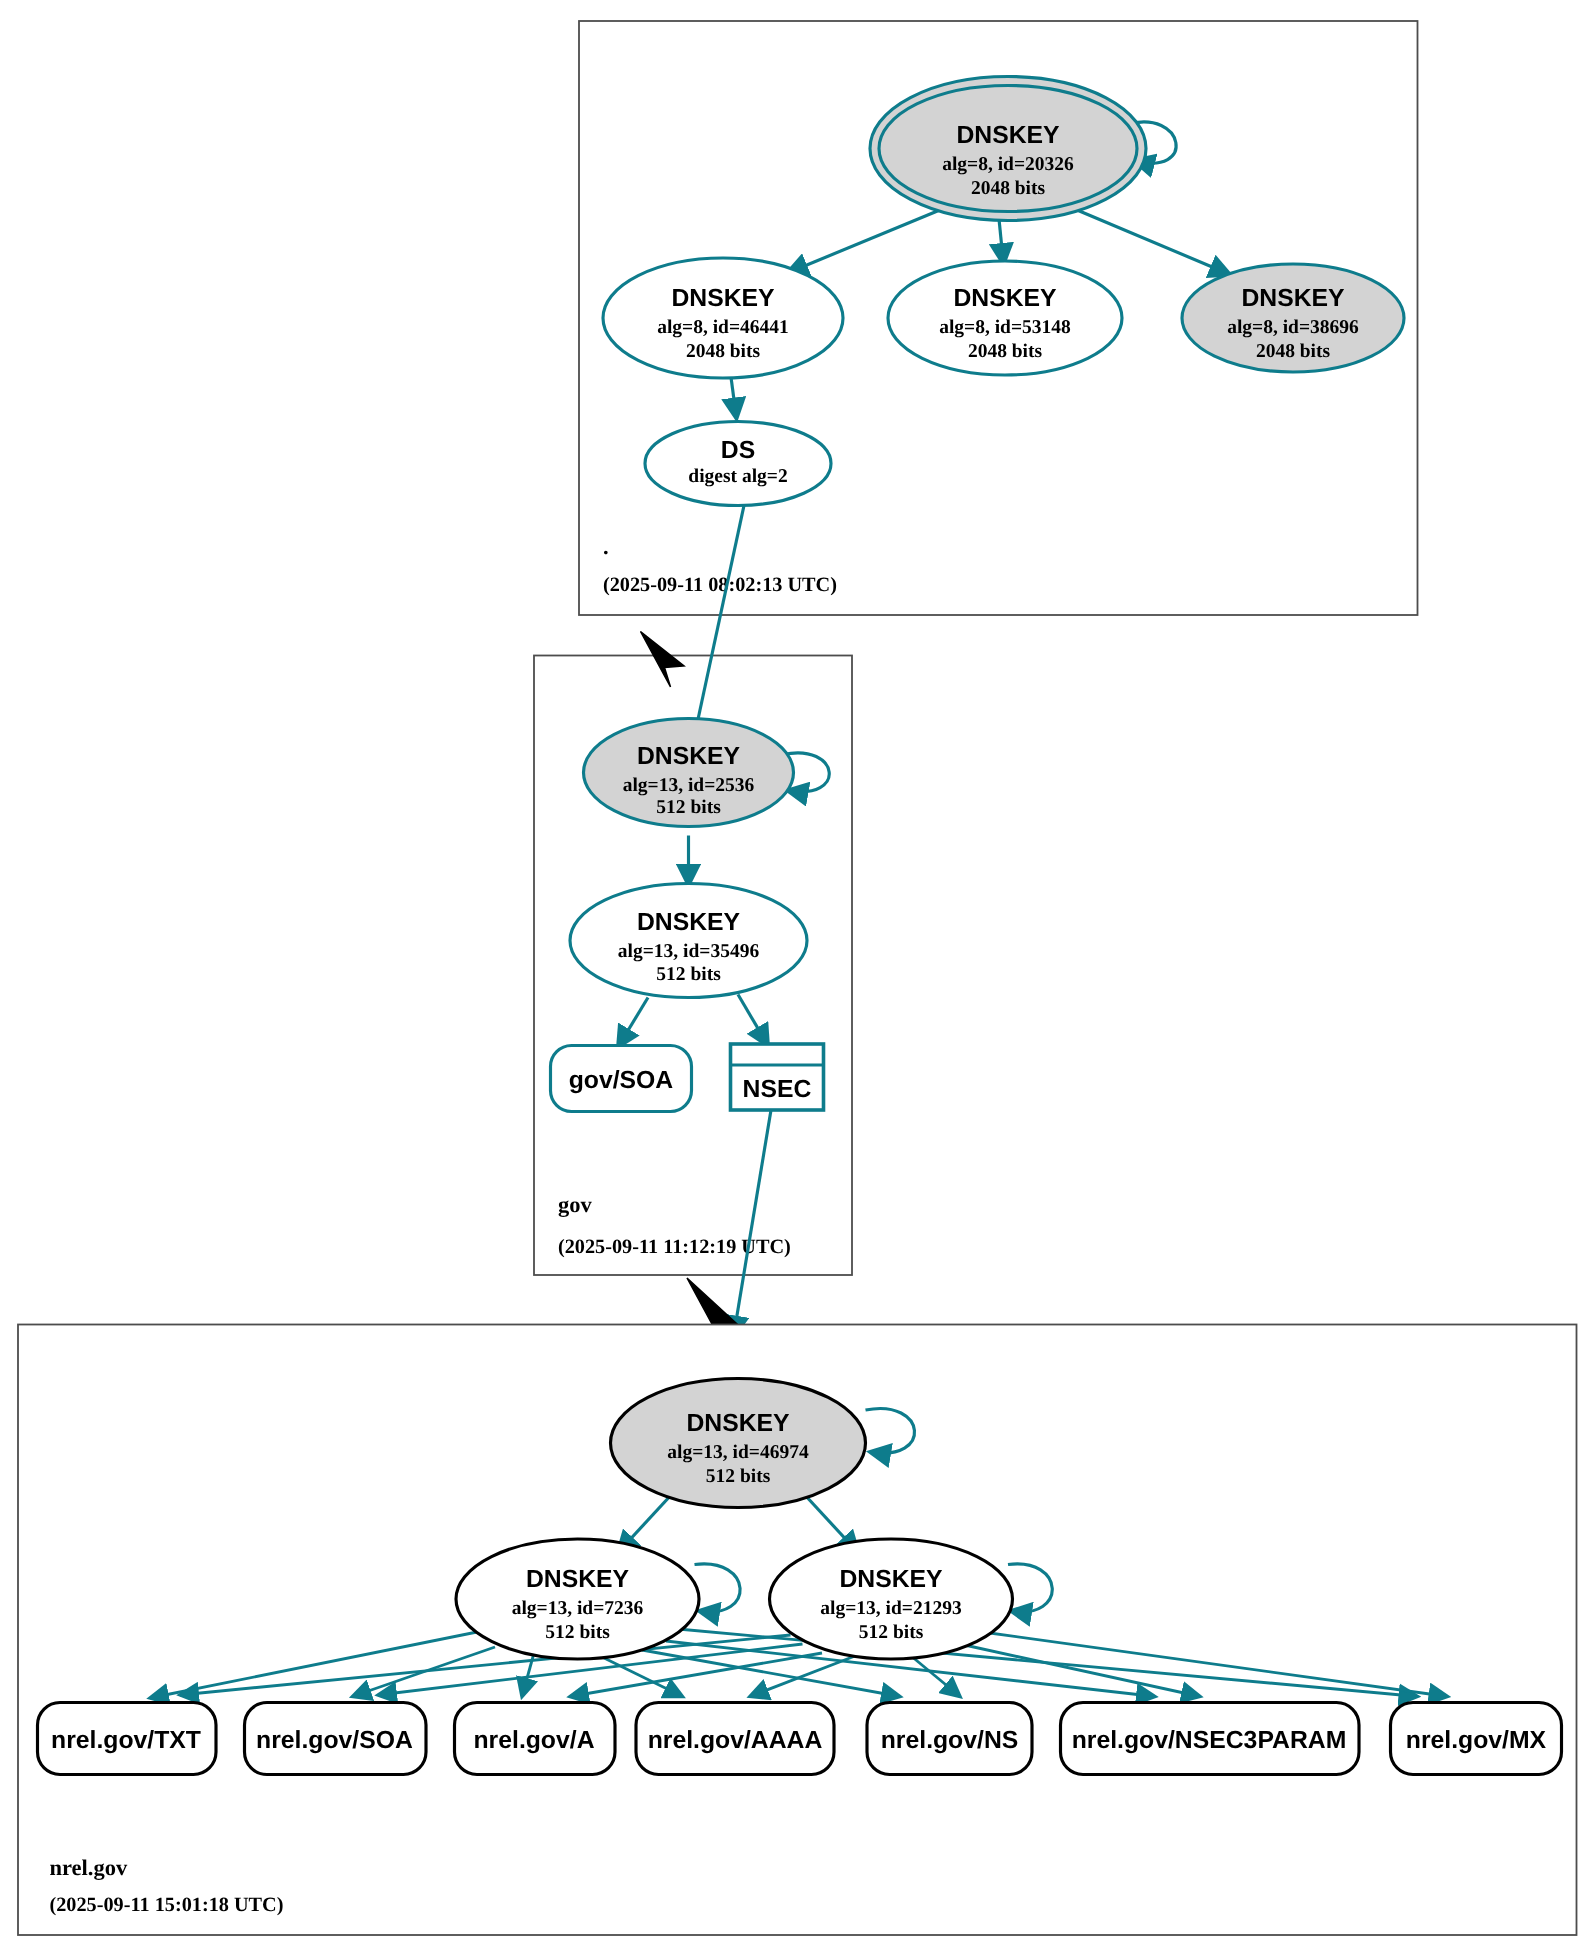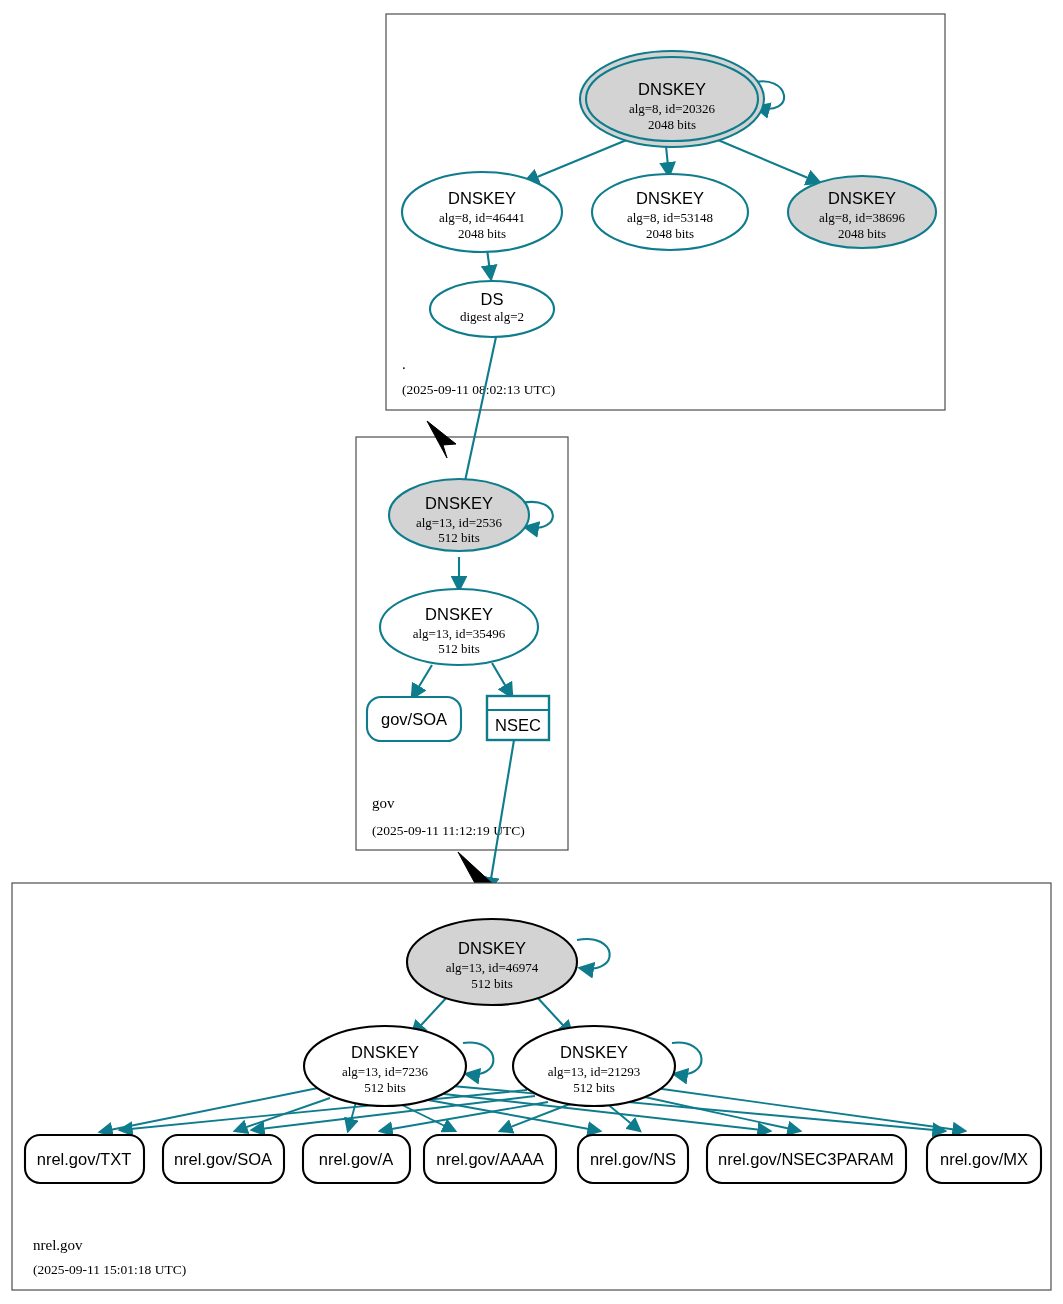--- a/index.html
+++ b/index.html
@@ -19,6 +19,7 @@
     position: relative;
     width: 1063px;
     height: 1304px;
+    font-weight: bold;
   }
   svg#dnssec-graph {
     position: absolute;

